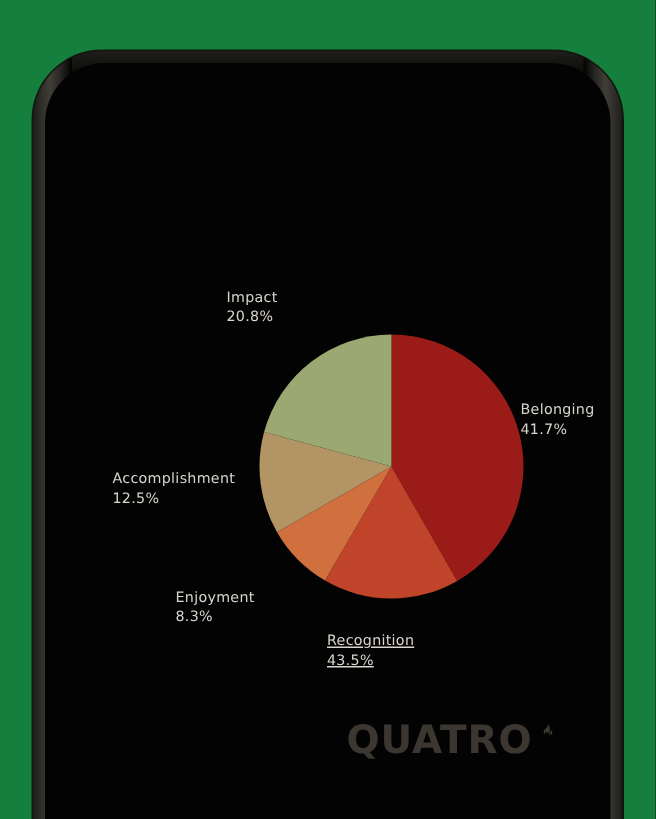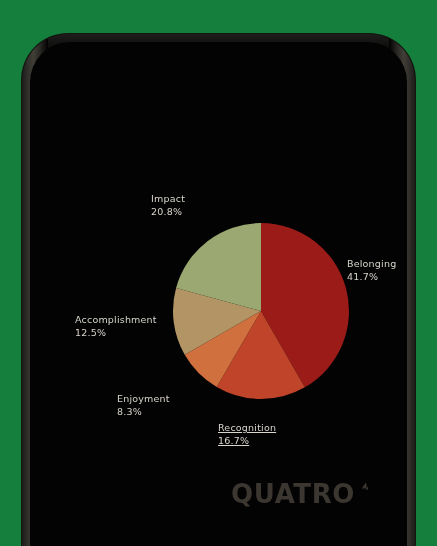--- a/index.html
+++ b/index.html
@@ -101,7 +101,7 @@
   }
   
   #label-impact        { left: 121px; top: 151px; }
-  #label-belonging     { left: 317px; top: 216px; text-align: left; }
+  #label-belonging     { left: 317px; top: 226px; text-align: left; }
   #label-recognition   { left: 188px; top: 380px; text-decoration: underline; }
   #label-enjoyment     { left: 87px;  top: 351px; }
   #label-accomplishment{ left: 45px;  top: 272px; }

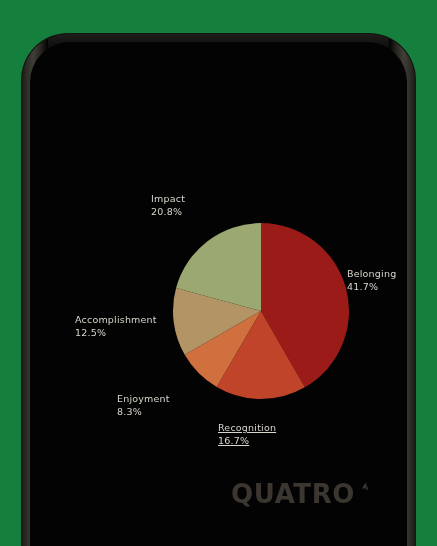--- a/index.html
+++ b/index.html
@@ -174,7 +174,7 @@
 
         <div class="slice-label" id="label-recognition">
           <span class="nm">Recognition</span>
-          <span class="pct">16.7%</span>
+          <span class="pct">43.5%</span>
         </div>
 
         <div class="slice-label" id="label-enjoyment">

